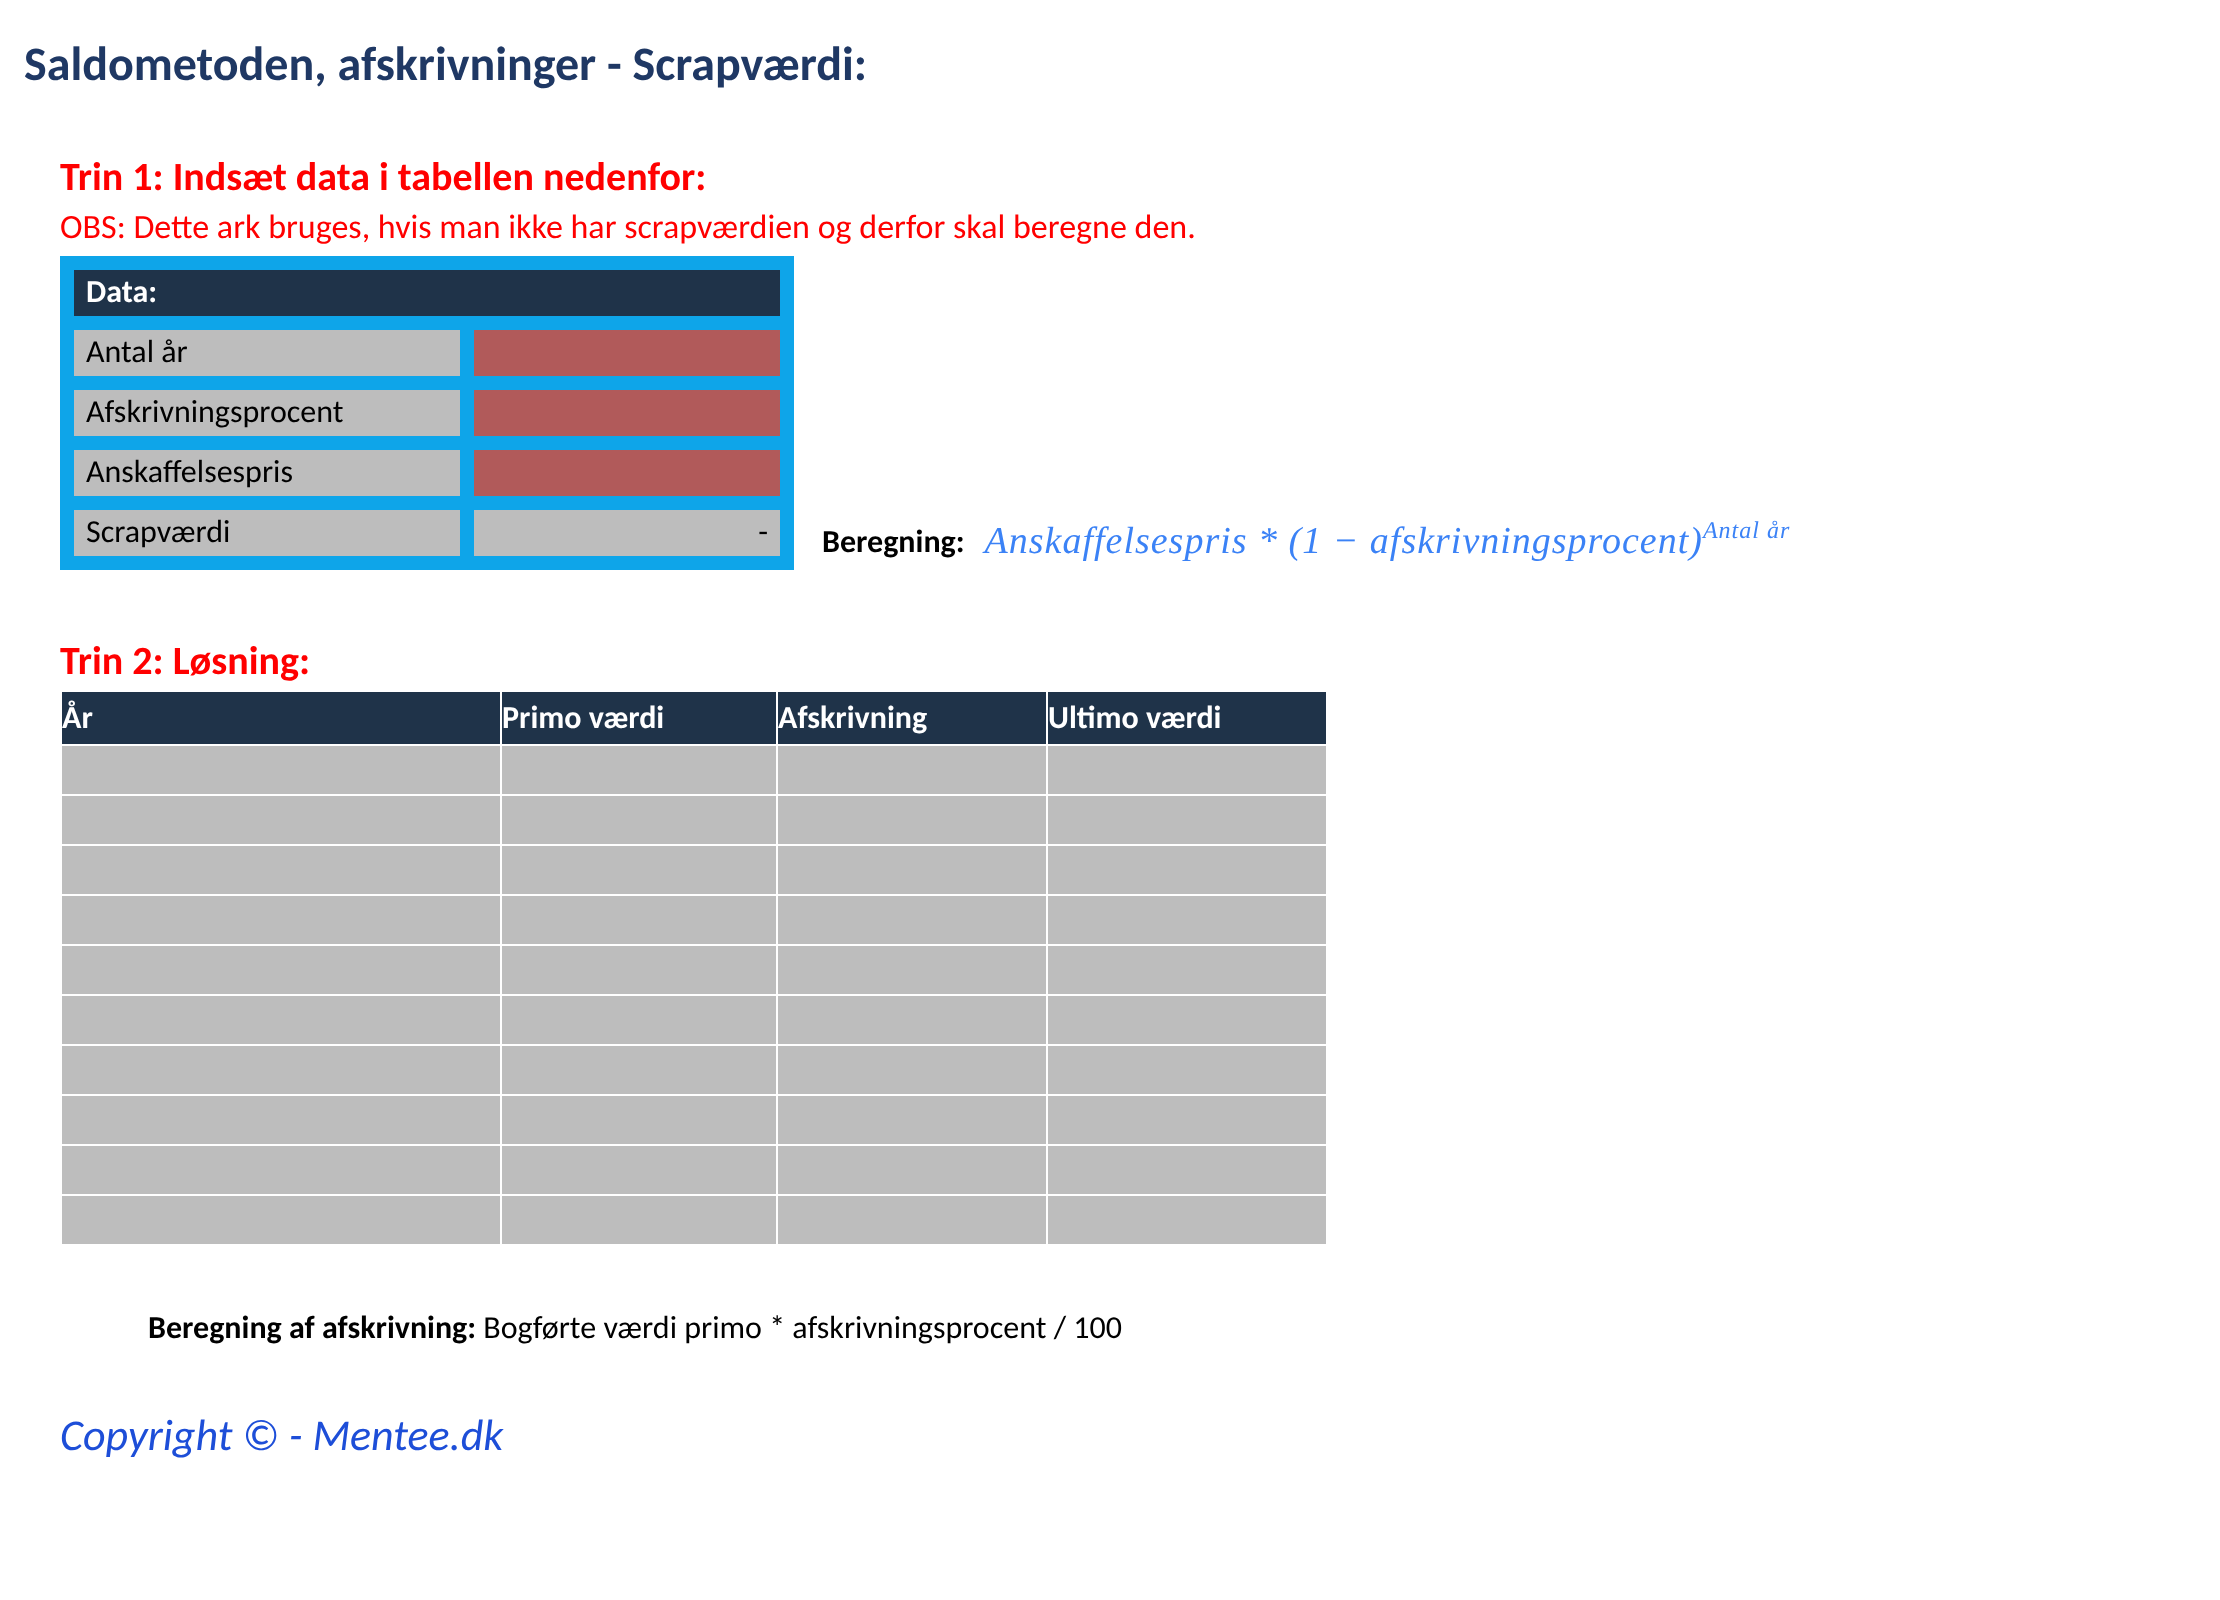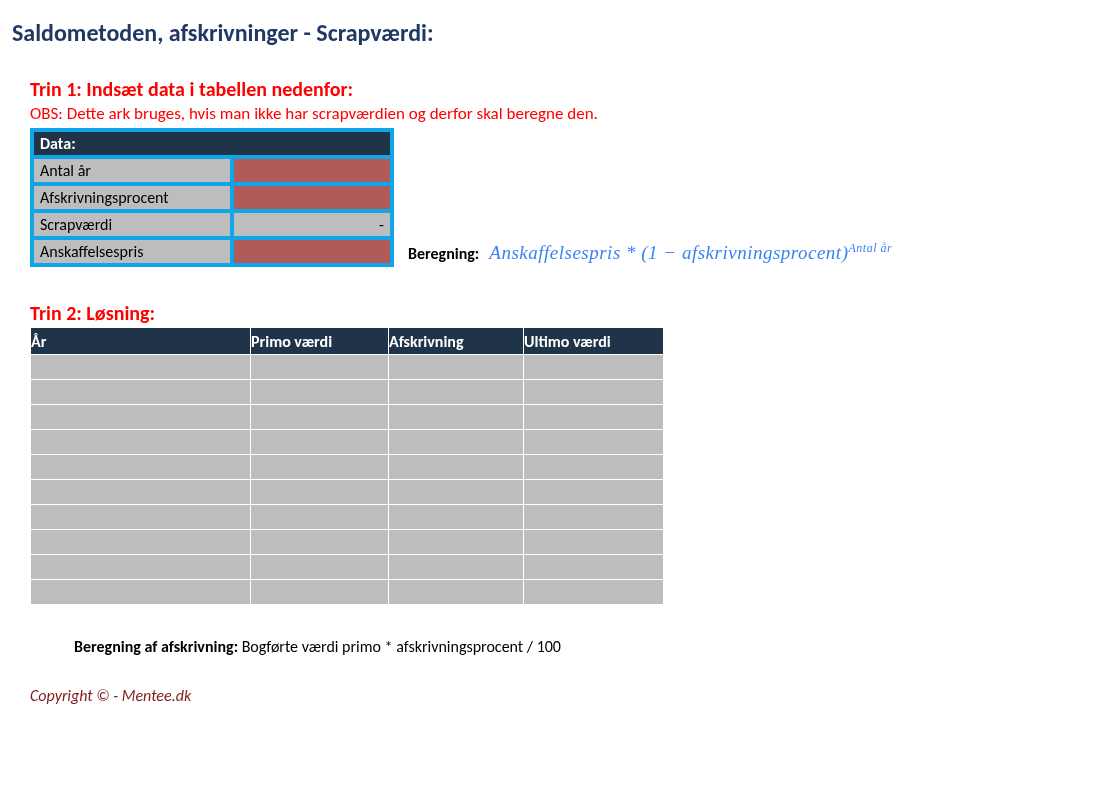--- a/index.html
+++ b/index.html
@@ -41,7 +41,7 @@
       border-collapse: collapse;
     }
     table.data-table td, table.data-table th {
-      border: 4px solid #0ea5e9;
+      border: 7px solid #0ea5e9;
       height: 25px;
       padding: 2px 6px;
       font-size: 16px;

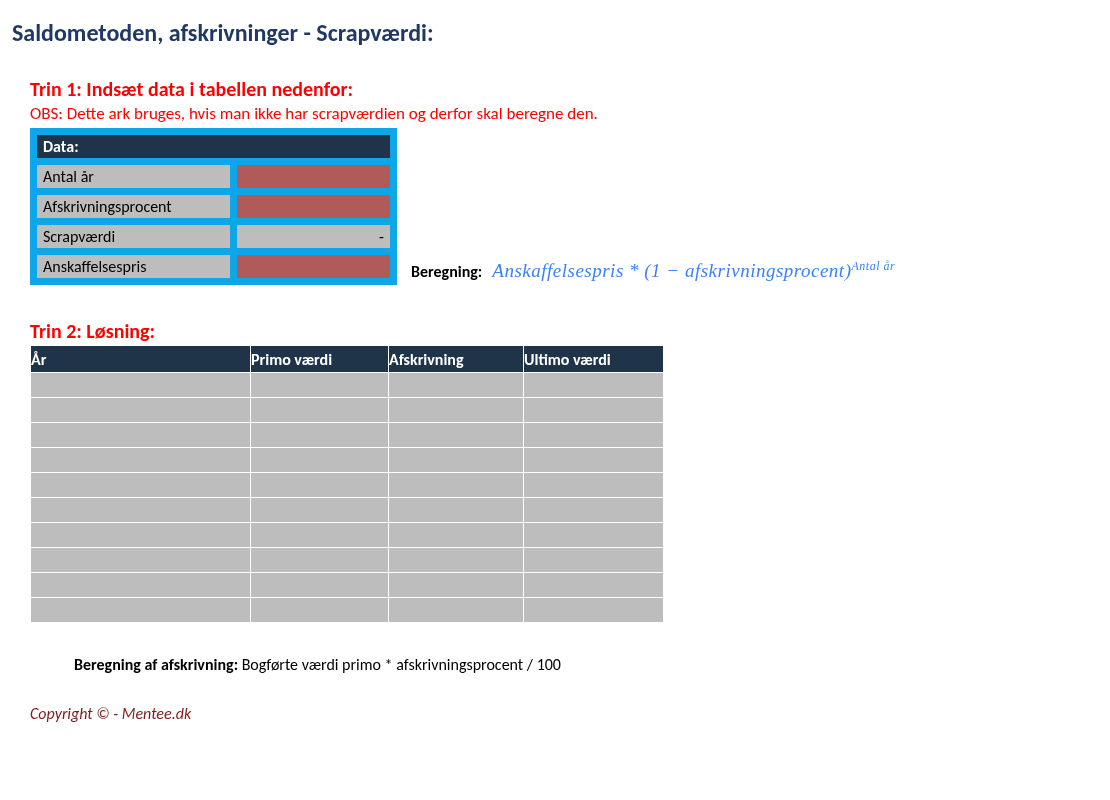--- a/index.html
+++ b/index.html
@@ -154,12 +154,12 @@
         <td class="cell-red col-value"></td>
       </tr>
       <tr>
+        <td class="cell-gray col-label">Anskaffelsespris</td>
+        <td class="cell-red col-value"></td>
+      </tr>
+      <tr>
         <td class="cell-gray col-label">Scrapværdi</td>
         <td class="cell-gray col-value cell-val-right">-</td>
-      </tr>
-      <tr>
-        <td class="cell-gray col-label">Anskaffelsespris</td>
-        <td class="cell-red col-value"></td>
       </tr>
     </tbody>
       </table>

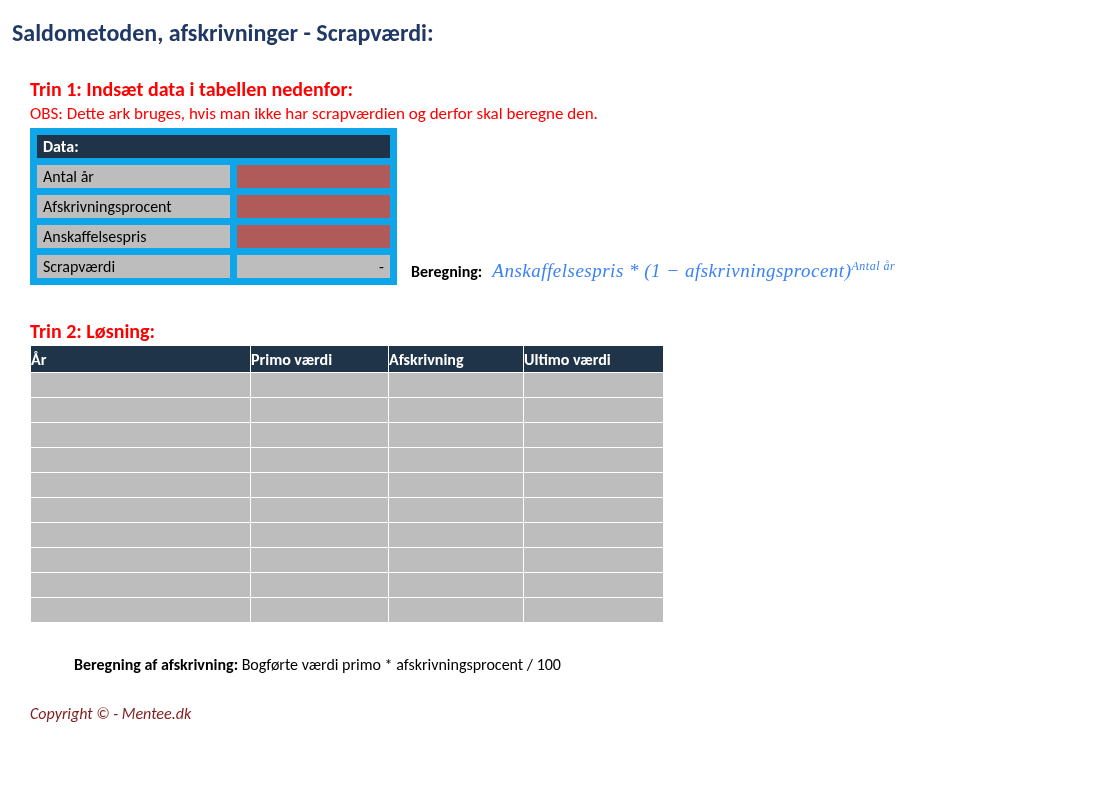--- a/index.html
+++ b/index.html
@@ -125,9 +125,9 @@
     .copyright {
       margin-top: 30px;
       margin-left: 20px;
-      color: #7f1d1d;
+      color: #1d4ed8;
       font-style: italic;
-      font-size: 16px;
+      font-size: 22px;
     }
   </style>
 </head>

